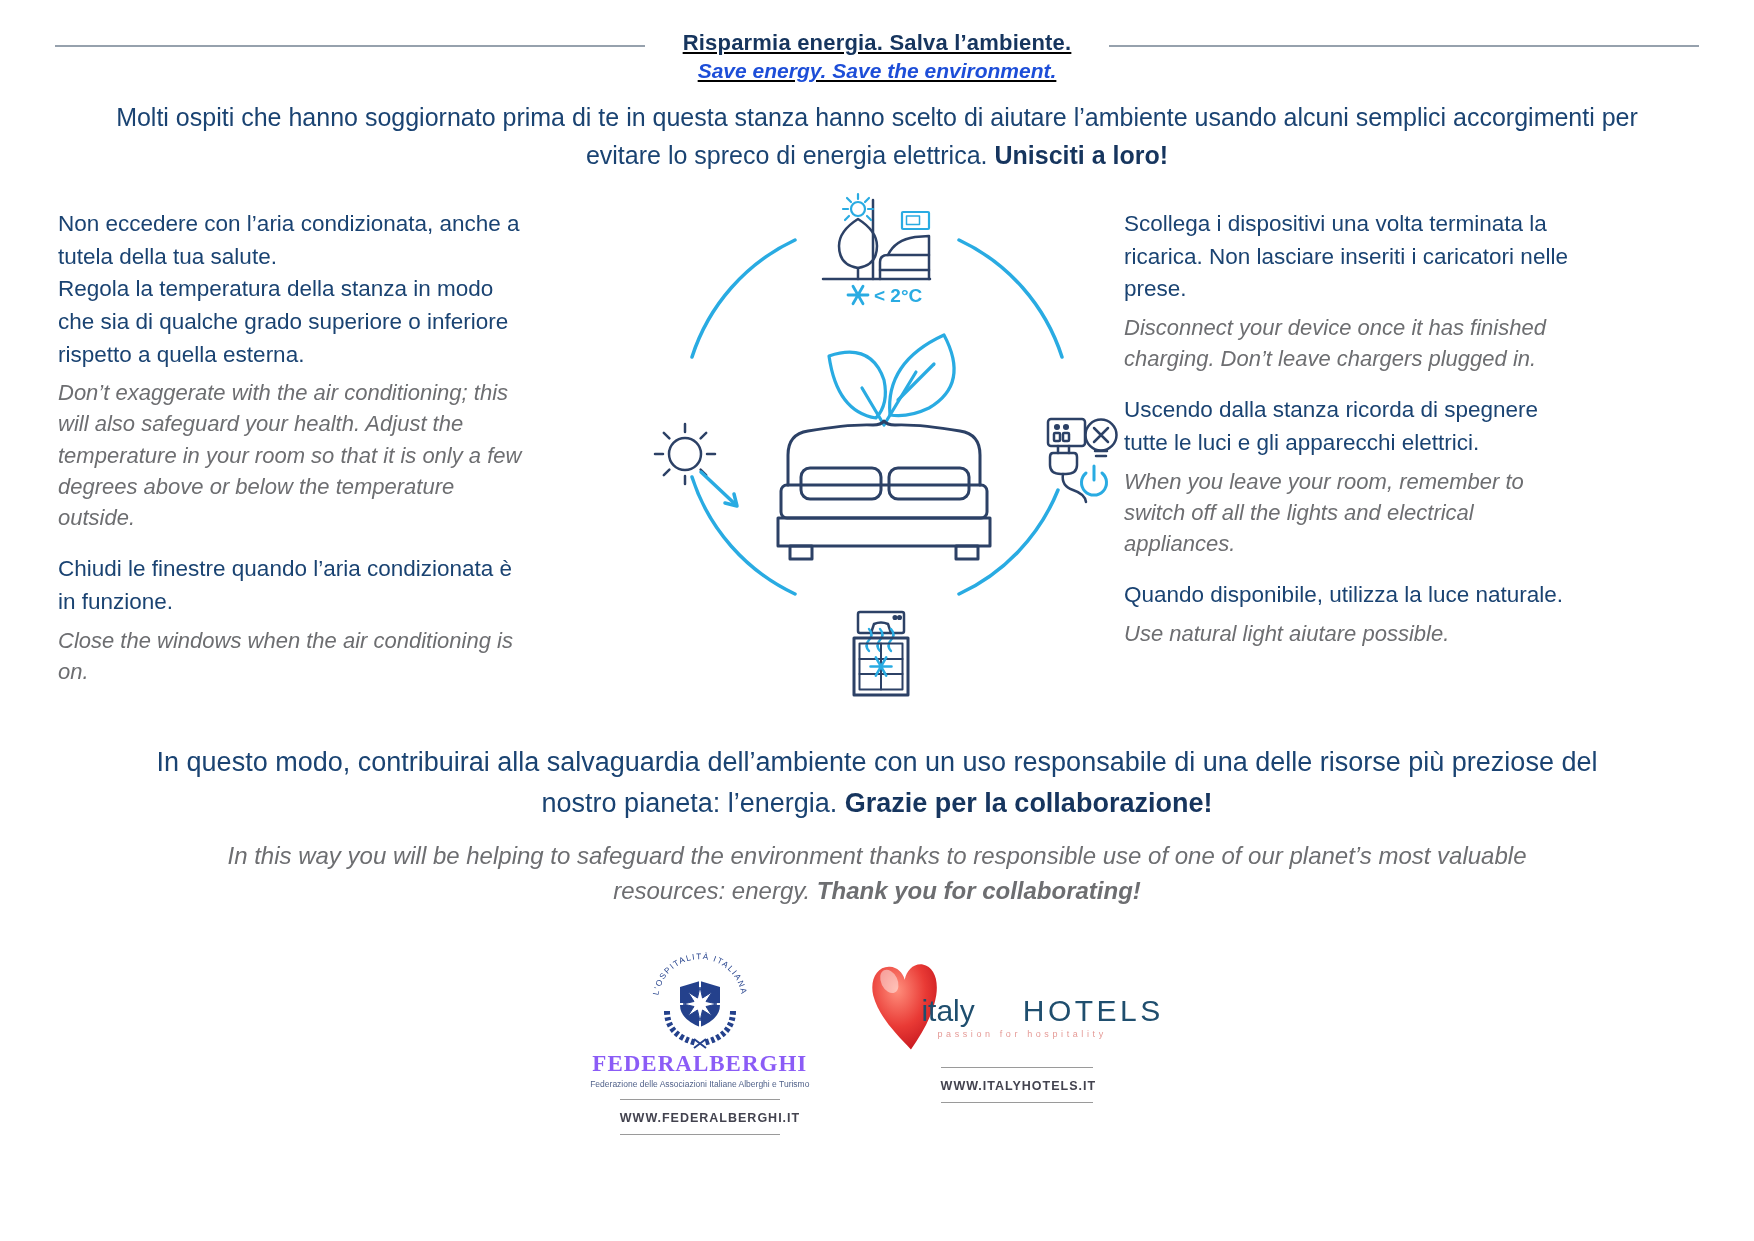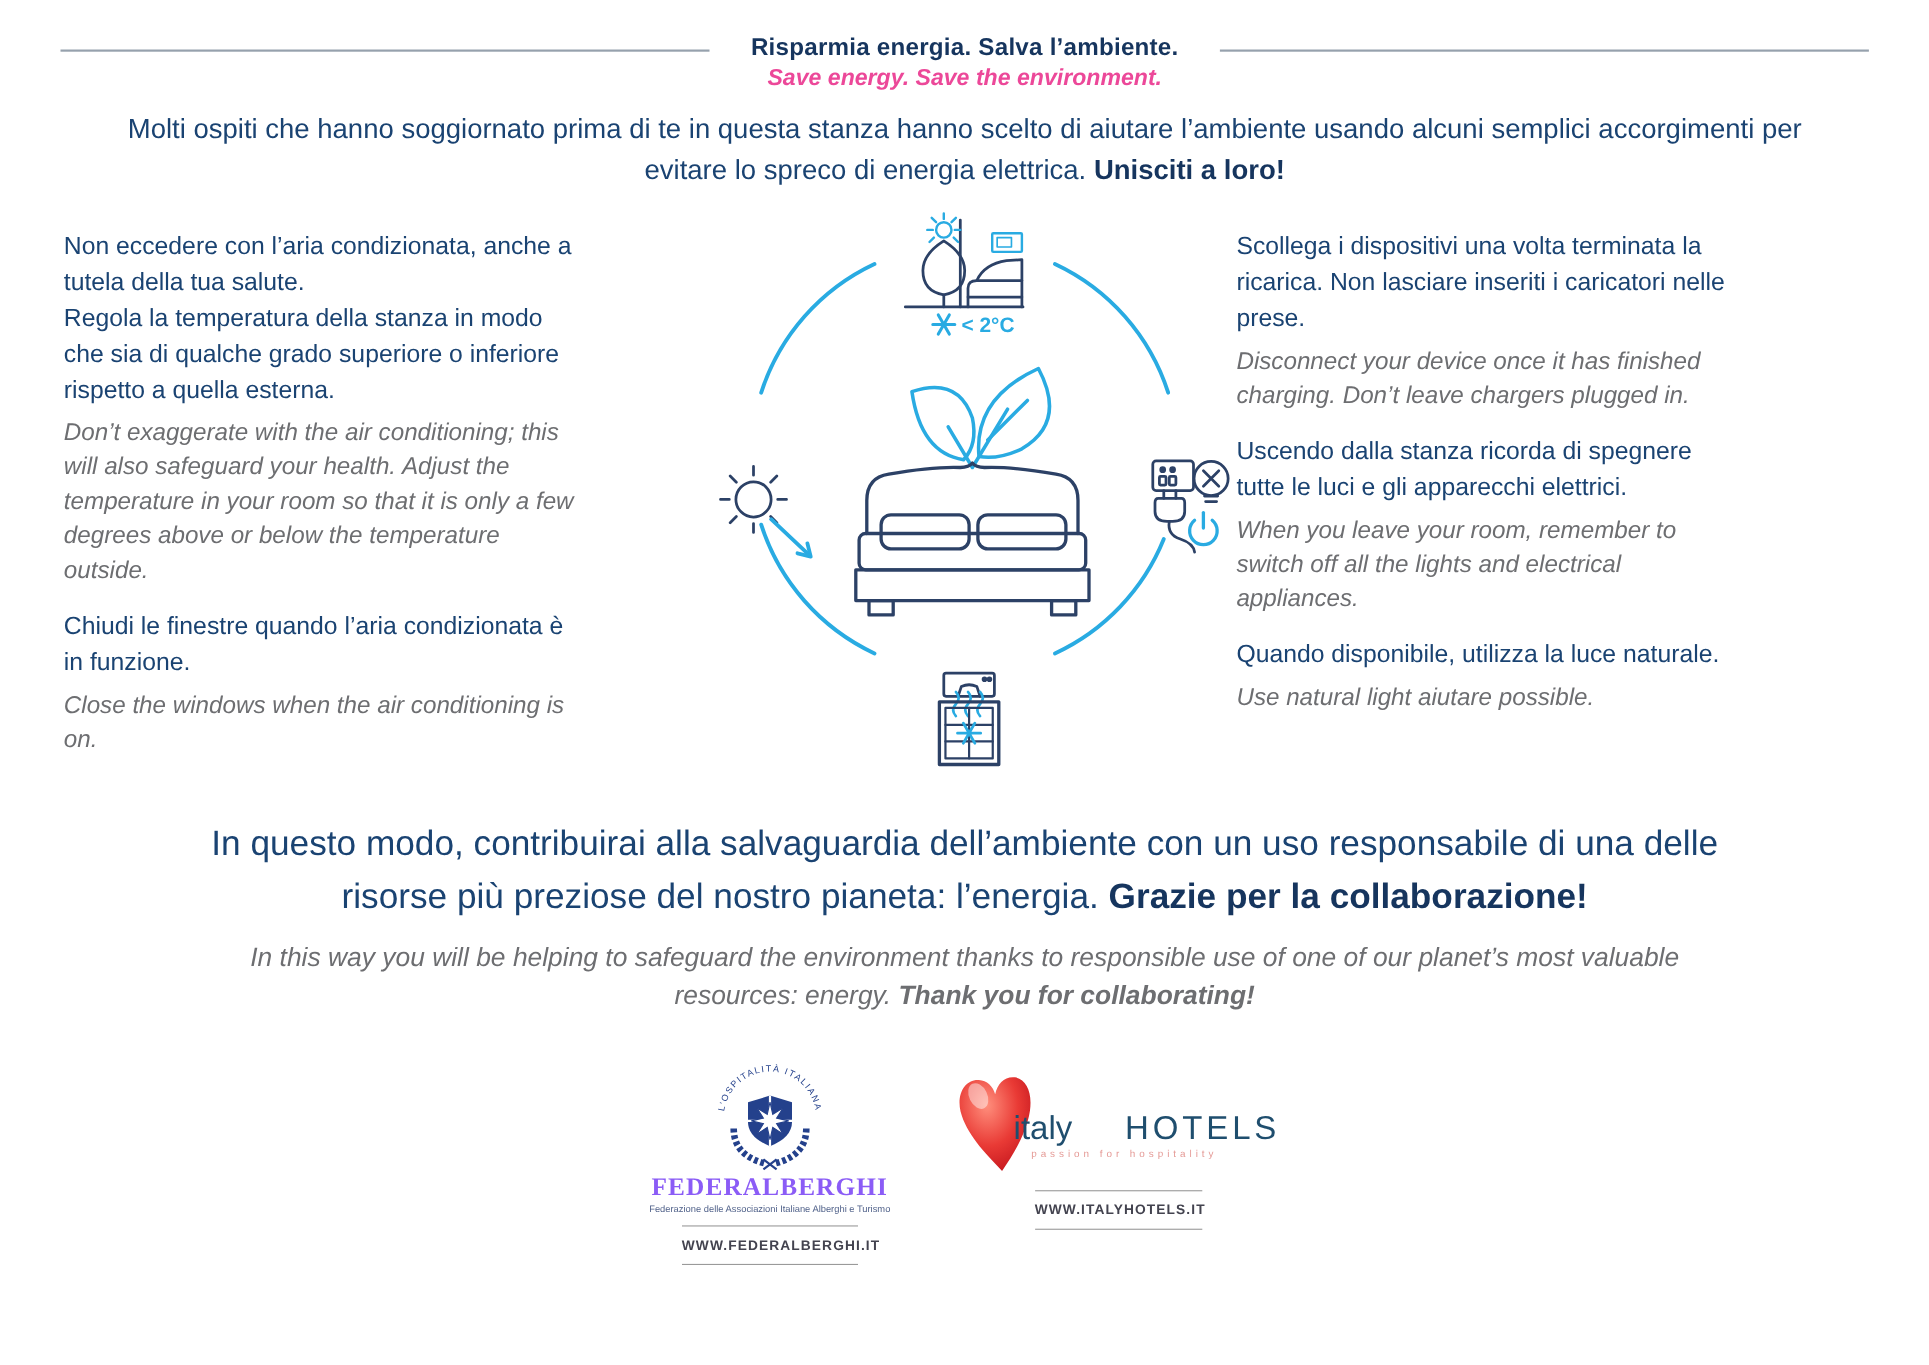--- a/index.html
+++ b/index.html
@@ -8,7 +8,7 @@
   .page { position:relative; width:1754px; height:1241px; background:#fff; }
 
   
-  .header { display:flex; align-items:flex-start; padding:0 55px; margin-top:30px; gap:38px; }
+  .header { display:flex; align-items:flex-start; padding:0 55px; margin-top:30px; gap:38px;text-decoration:underline; }
   .rule { flex:1; border-top:2px solid #96a1ad; margin-top:15px; }
   .header-text { text-align:center; white-space:nowrap; }
   .header-title { font-size:22px; font-weight:bold; color:#16355e; letter-spacing:.2px; }

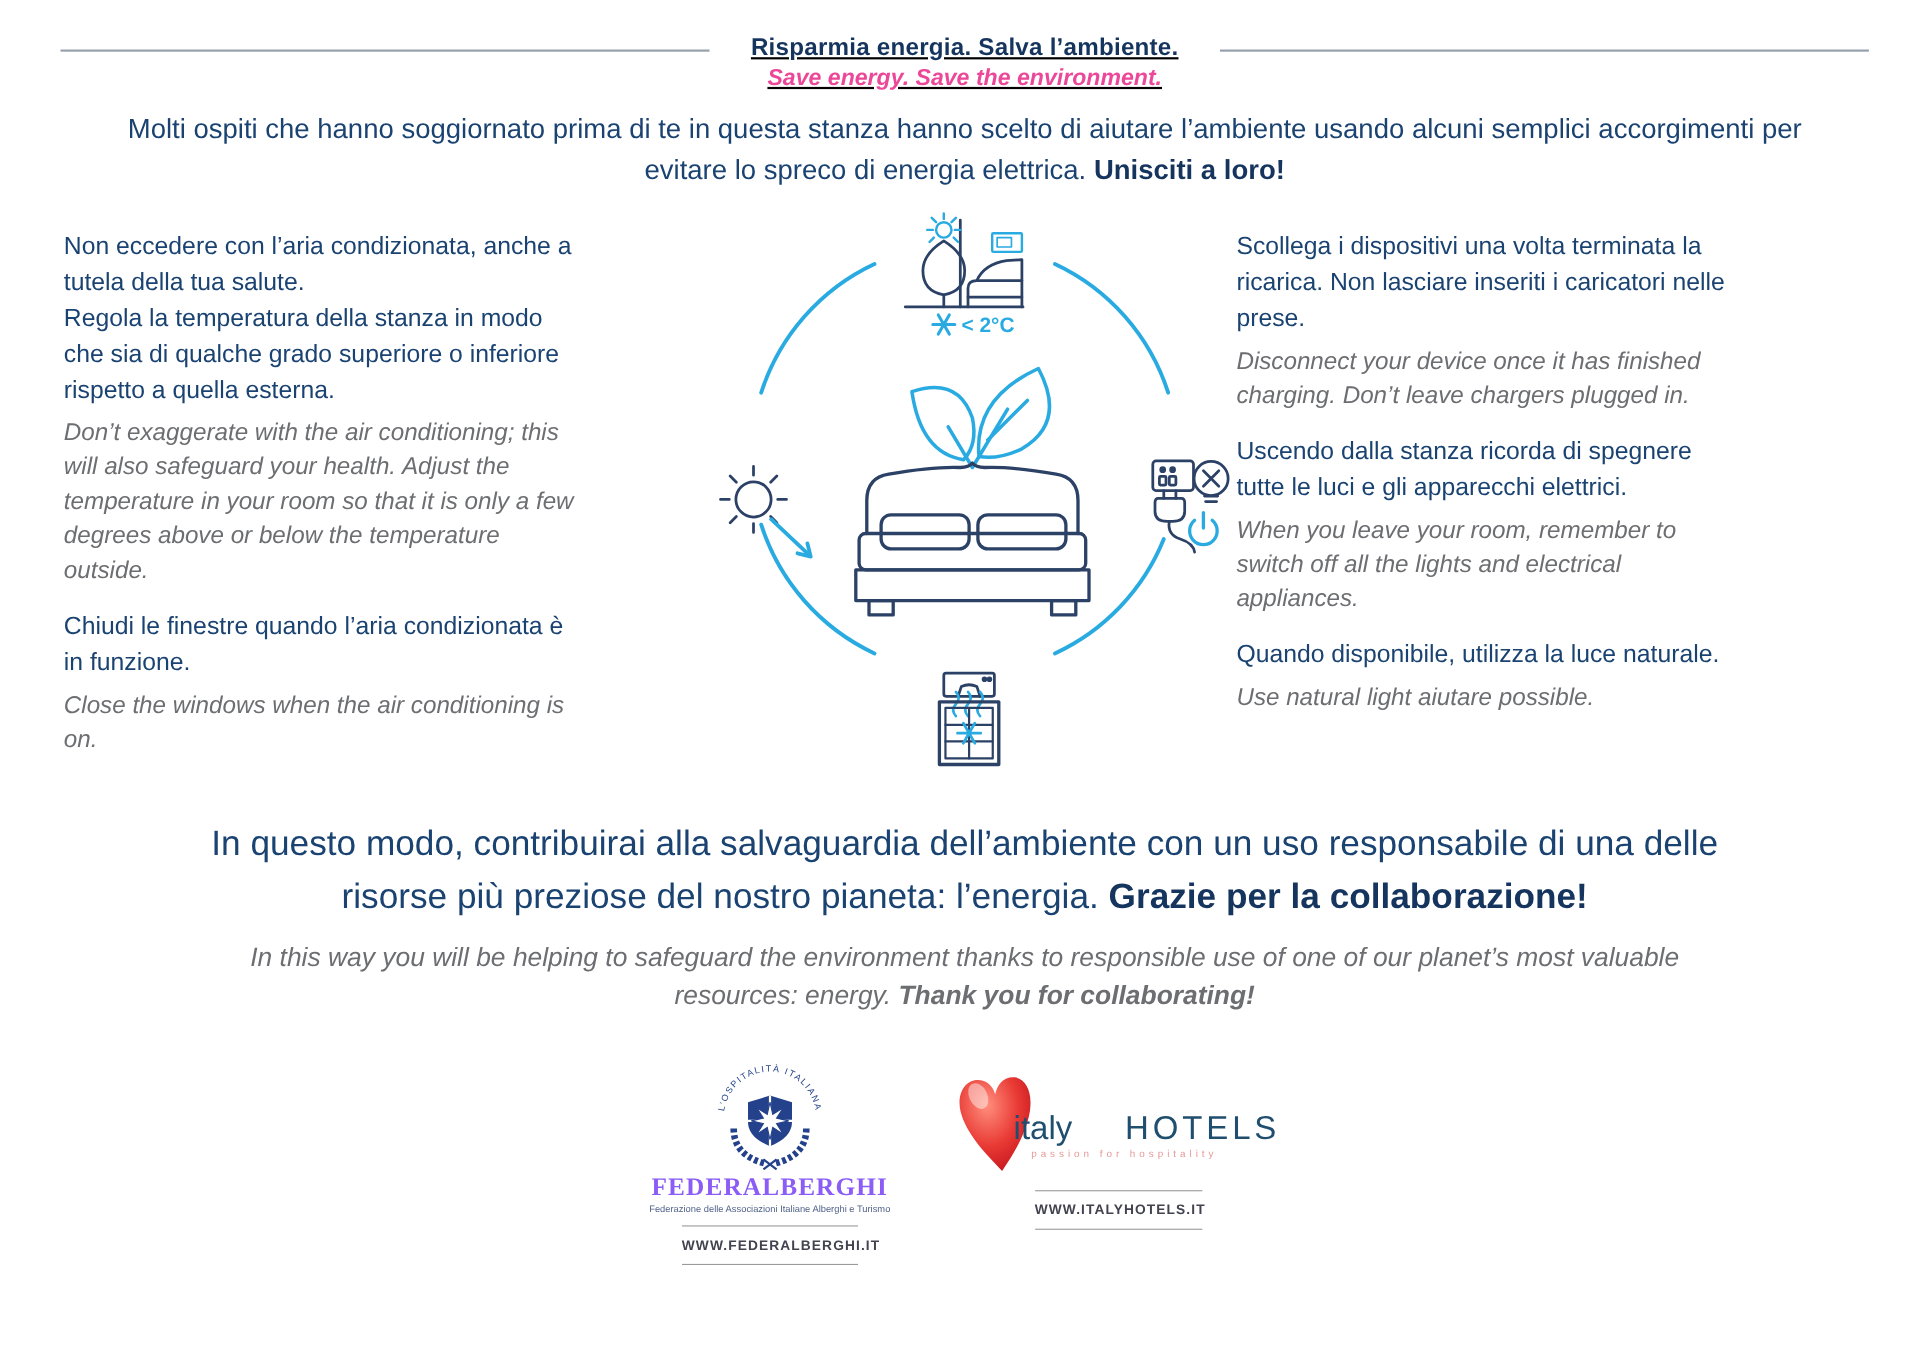--- a/index.html
+++ b/index.html
@@ -12,7 +12,7 @@
   .rule { flex:1; border-top:2px solid #96a1ad; margin-top:15px; }
   .header-text { text-align:center; white-space:nowrap; }
   .header-title { font-size:22px; font-weight:bold; color:#16355e; letter-spacing:.2px; }
-  .header-sub { font-size:21px; font-weight:bold; font-style:italic; color:#ec4899; margin-top:3px; }
+  .header-sub { font-size:21px; font-weight:bold; font-style:italic; color:#1d4ed8; margin-top:3px; }
 
   
   .intro-it { margin:16px auto 0; max-width:1560px; text-align:center; color:#1a4372;

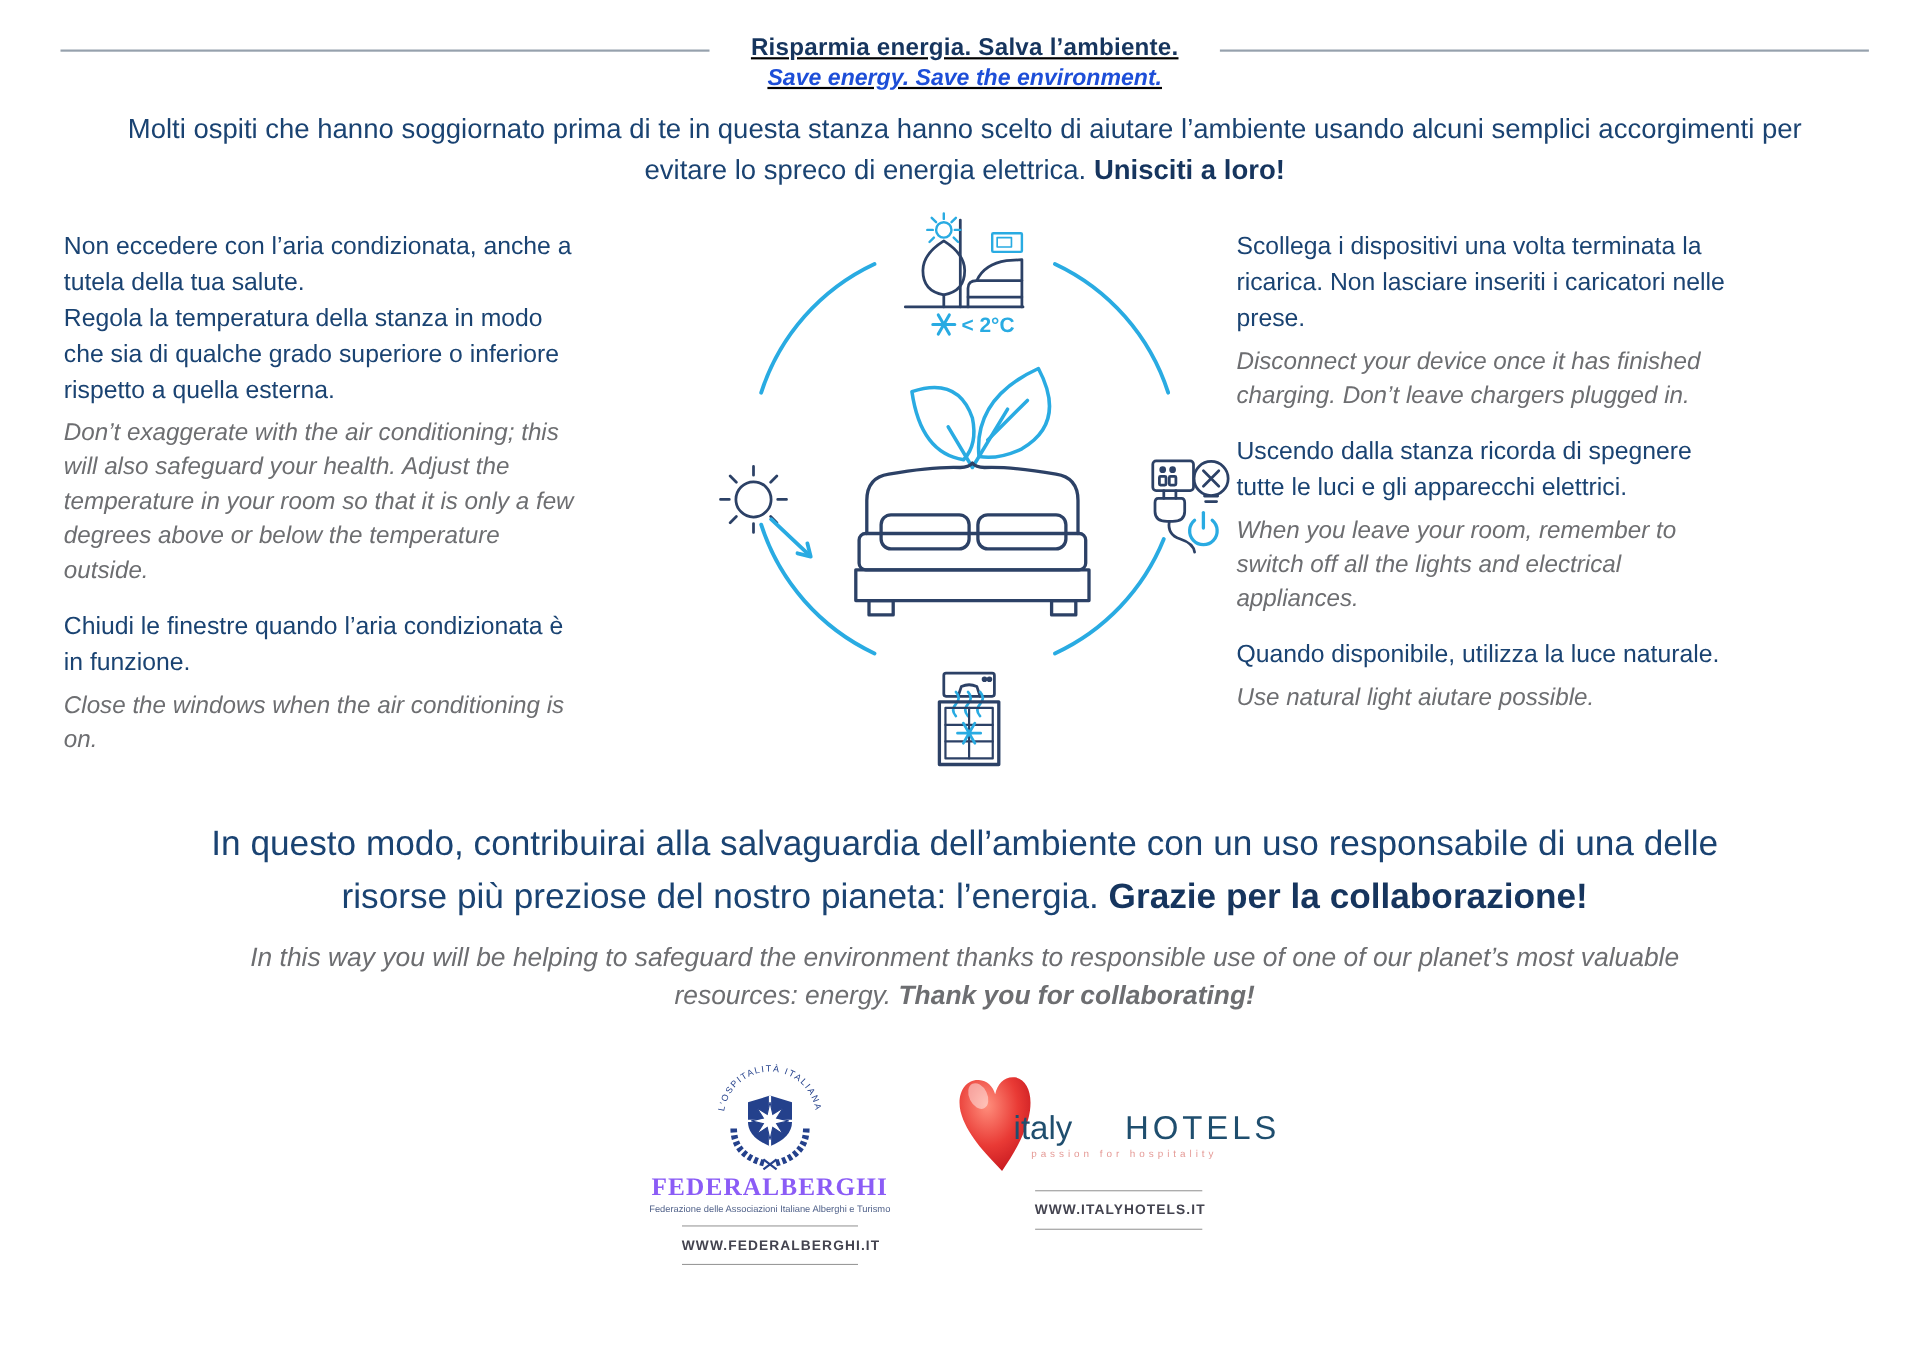--- a/index.html
+++ b/index.html
@@ -34,7 +34,7 @@
 
   
   .closing-it { margin:6px auto 0; max-width:1470px; text-align:center; color:#1a4372;
-                font-size:32px; line-height:1.5; }
+                font-size:27px; line-height:1.5; }
   .closing-en { margin:16px auto 0; max-width:1310px; text-align:center; color:#6d6e71;
                 font-style:italic; font-size:24px; line-height:1.45; }
 

